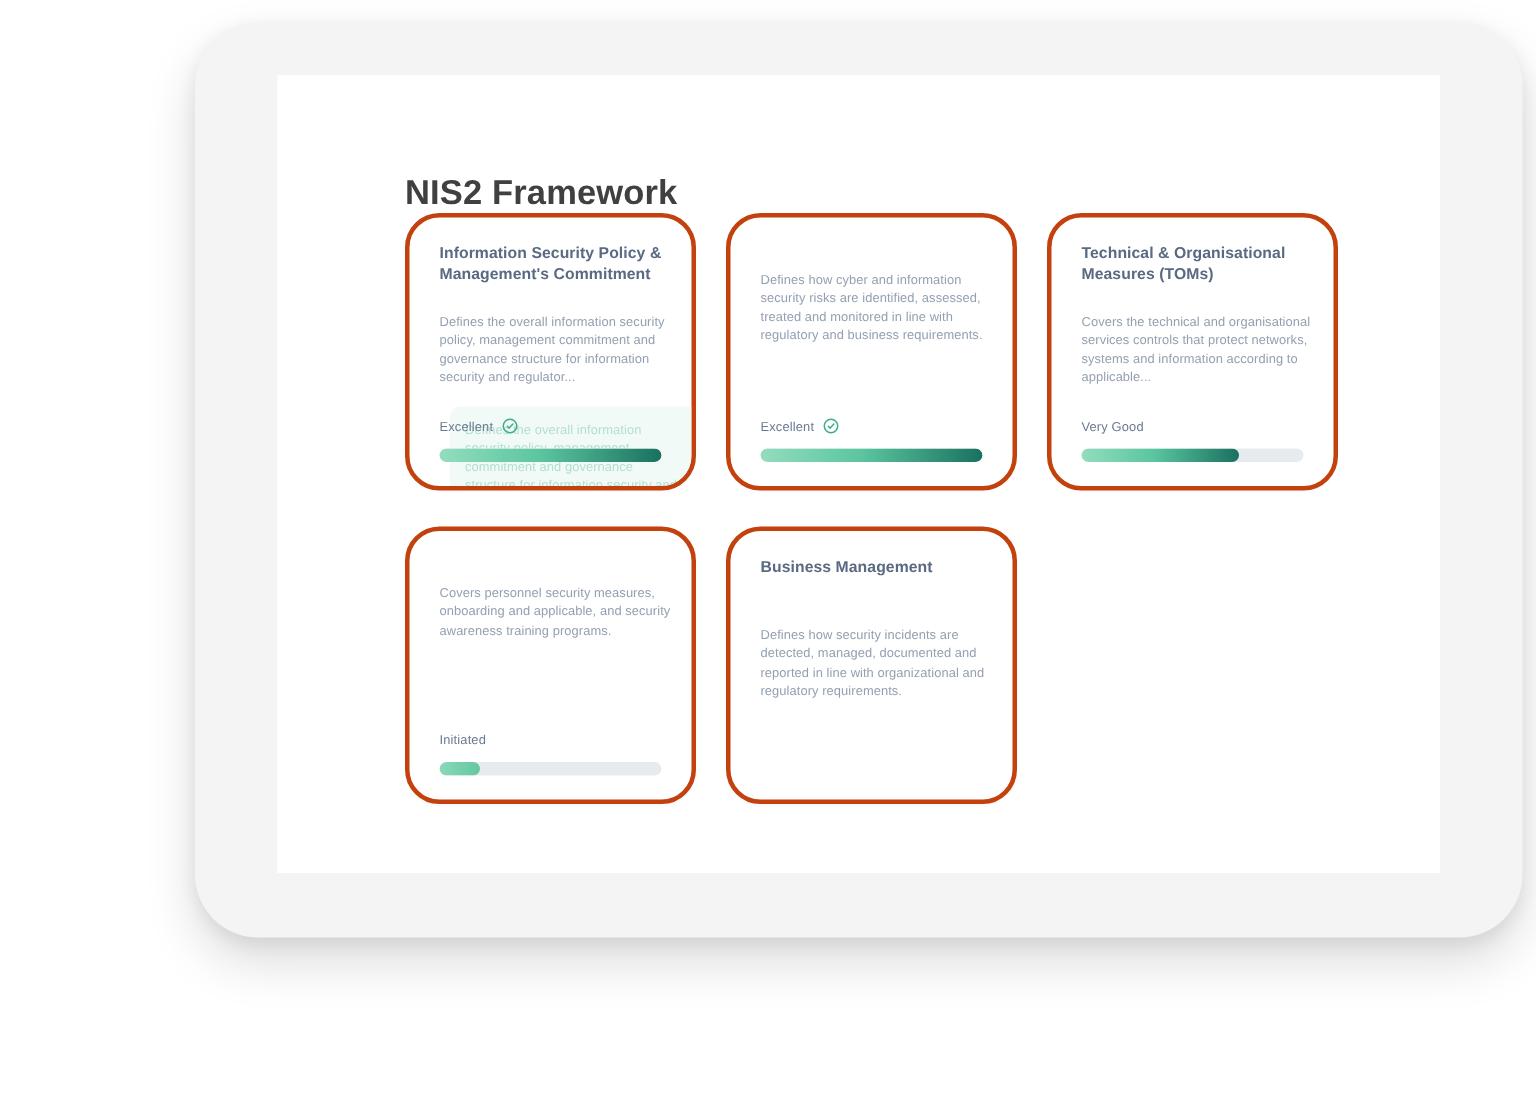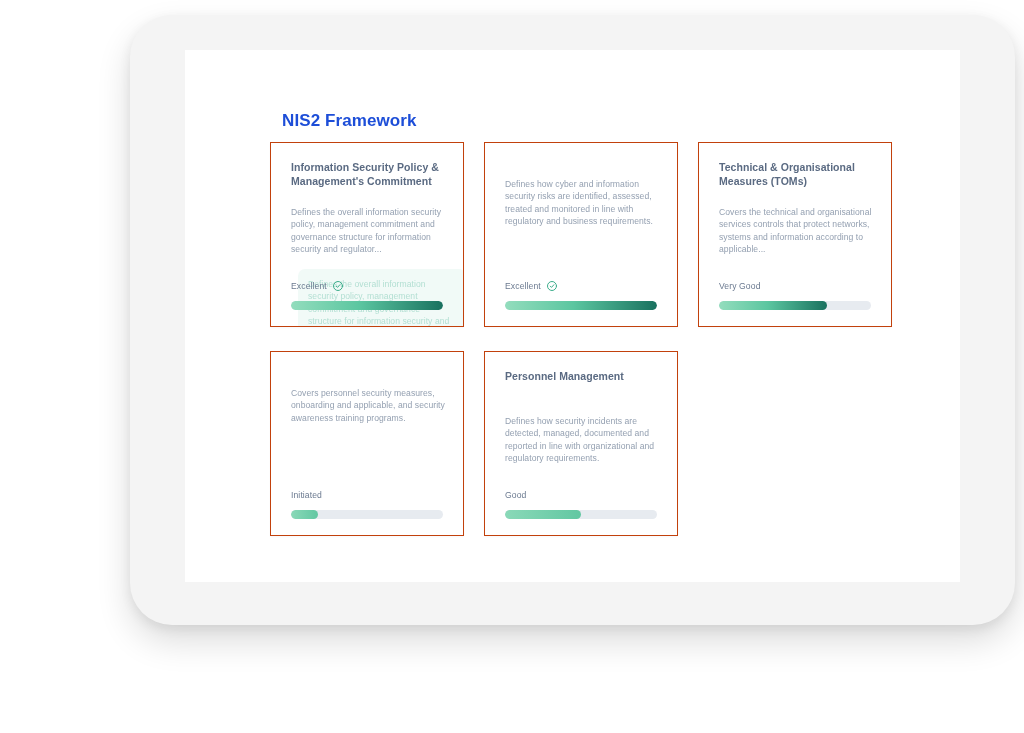--- a/index.html
+++ b/index.html
@@ -37,11 +37,11 @@
   
   .page-title {
     position: absolute;
-    left: 97px;
+    left: 85px;
     top: 50px;
-    font-size: 17px;
+    font-size: 23px;
     font-weight: 700;
-    color: #1d4ed8;
+    color: #404040;
     letter-spacing: 0.1px;
   }
 

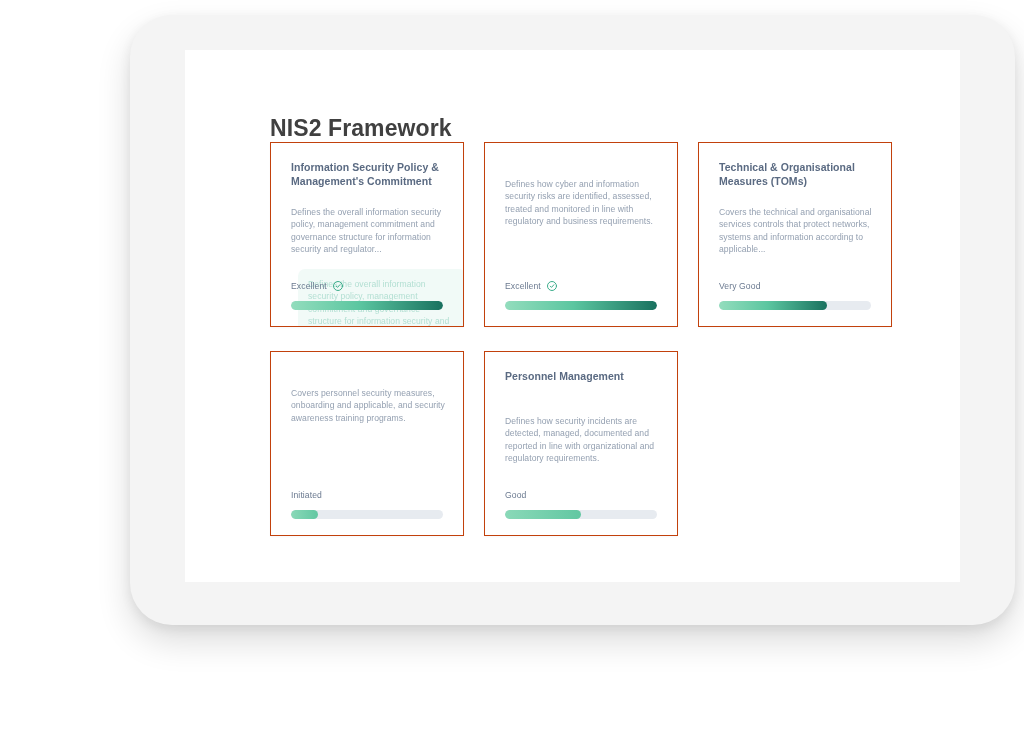--- a/index.html
+++ b/index.html
@@ -60,8 +60,8 @@
   .card {
     position: relative;
     background: #ffffff;
-    border: 1px solid #c2410c;
-    border-radius: 0;
+    border: 3px solid #c2410c;
+    border-radius: 23px;
     box-sizing: border-box;
     padding: 17px 10px 16px 20px;
     overflow: hidden;

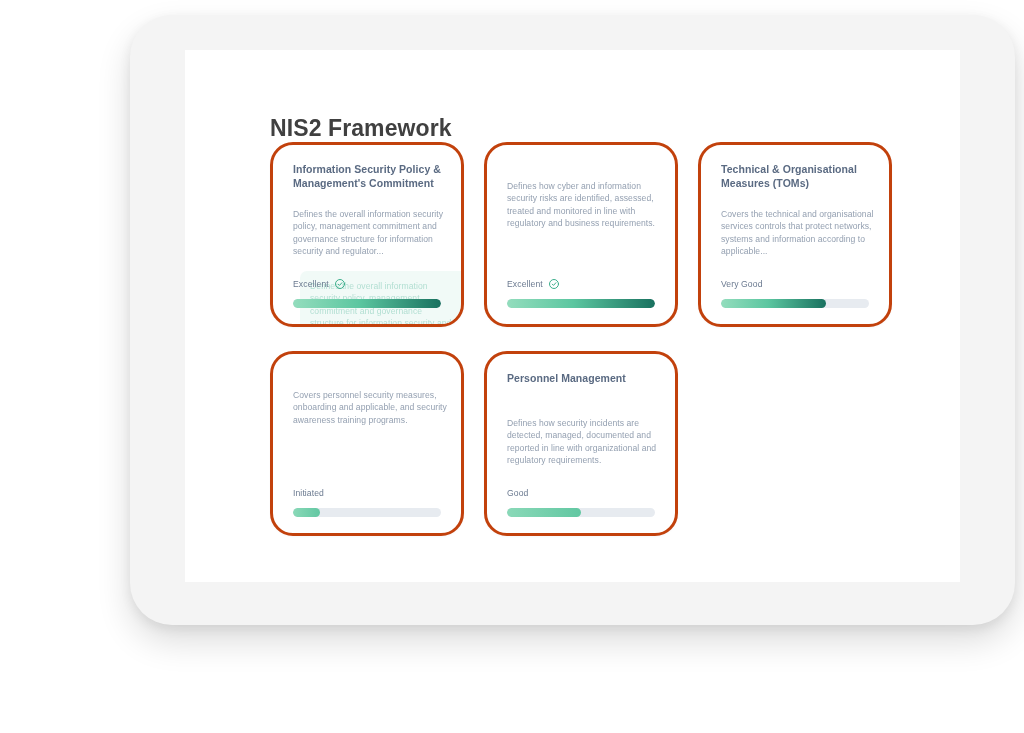--- a/index.html
+++ b/index.html
@@ -226,7 +226,7 @@
       </div>
 
       <div class="card">
-        <div class="card-title">Personnel Management</div>
+        <div class="card-title">Business Management</div>
         <div class="card-desc">Defines how security incidents are detected, managed, documented and reported in line with organizational and regulatory requirements.</div>
         <div class="progress-block">
           <div class="rating-row">

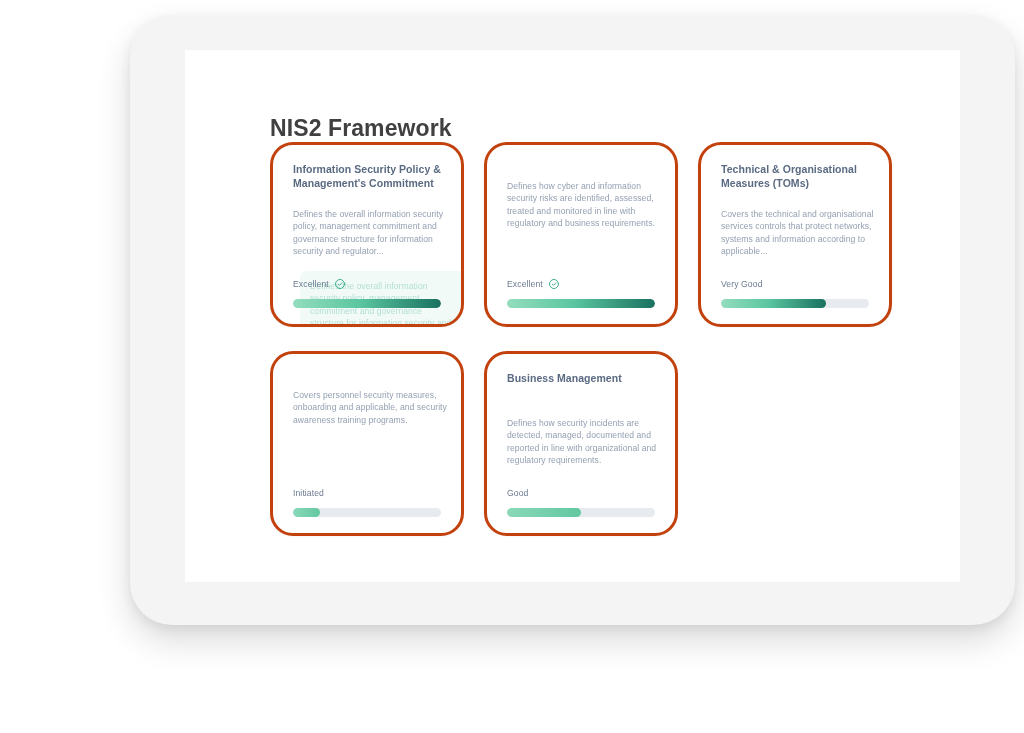--- a/index.html
+++ b/index.html
@@ -228,14 +228,6 @@
       <div class="card">
         <div class="card-title">Business Management</div>
         <div class="card-desc">Defines how security incidents are detected, managed, documented and reported in line with organizational and regulatory requirements.</div>
-        <div class="progress-block">
-          <div class="rating-row">
-            <span class="rating-label">Good</span>
-          </div>
-          <div class="bar-track">
-            <div class="bar-fill short" style="width:50%"></div>
-          </div>
-        </div>
       </div>
 
 

